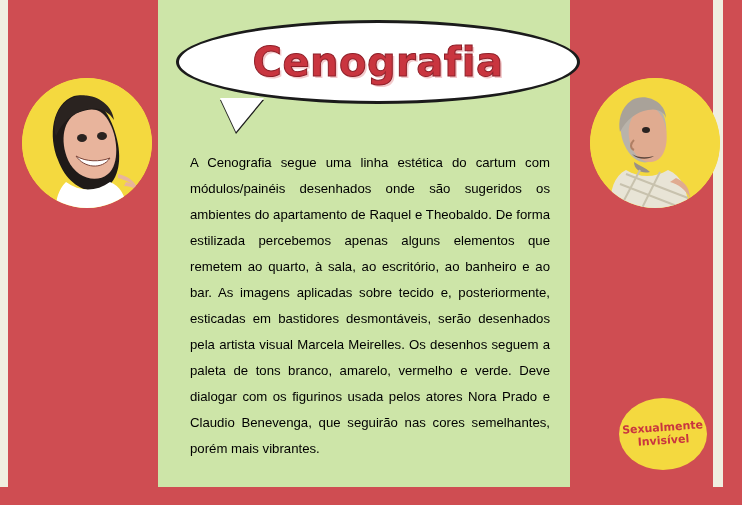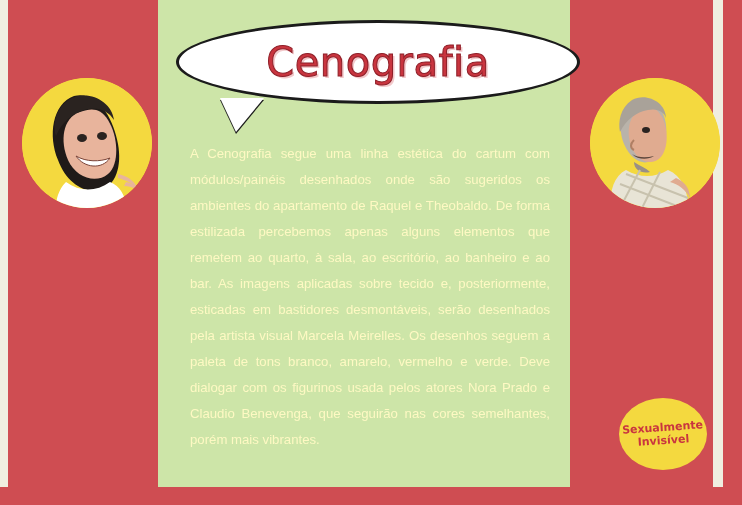--- a/index.html
+++ b/index.html
@@ -75,7 +75,7 @@
     transform: translateY(-50%);
     text-align: center;
     font-family: "DejaVu Sans", sans-serif;
-    font-weight: normal;
+    font-weight: bold;
     font-size: 40px;
     letter-spacing: 0.5px;
     color: #c9353f;

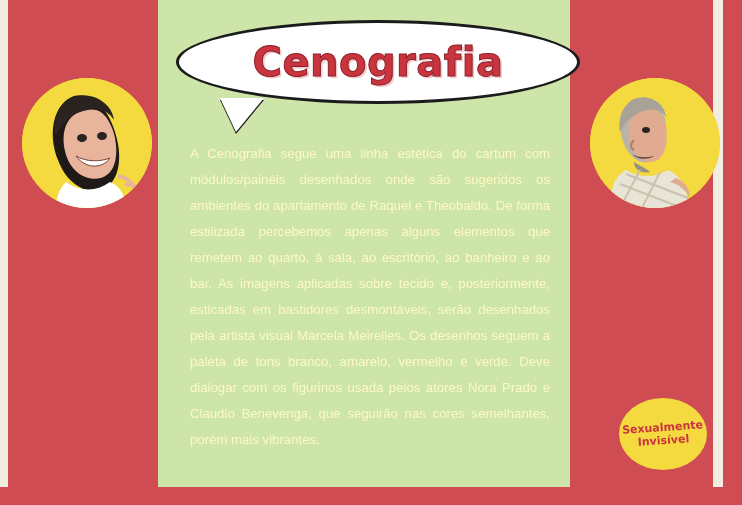--- a/index.html
+++ b/index.html
@@ -109,11 +109,11 @@
   .body-text {
     position: absolute;
     left: 190px;
-    top: 141px;
+    top: 150px;
     width: 360px;
     font-size: 13.2px;
     line-height: 26px;
-    color: #fef9c3;
+    color: #000000;
     text-align: justify;
   }
 

